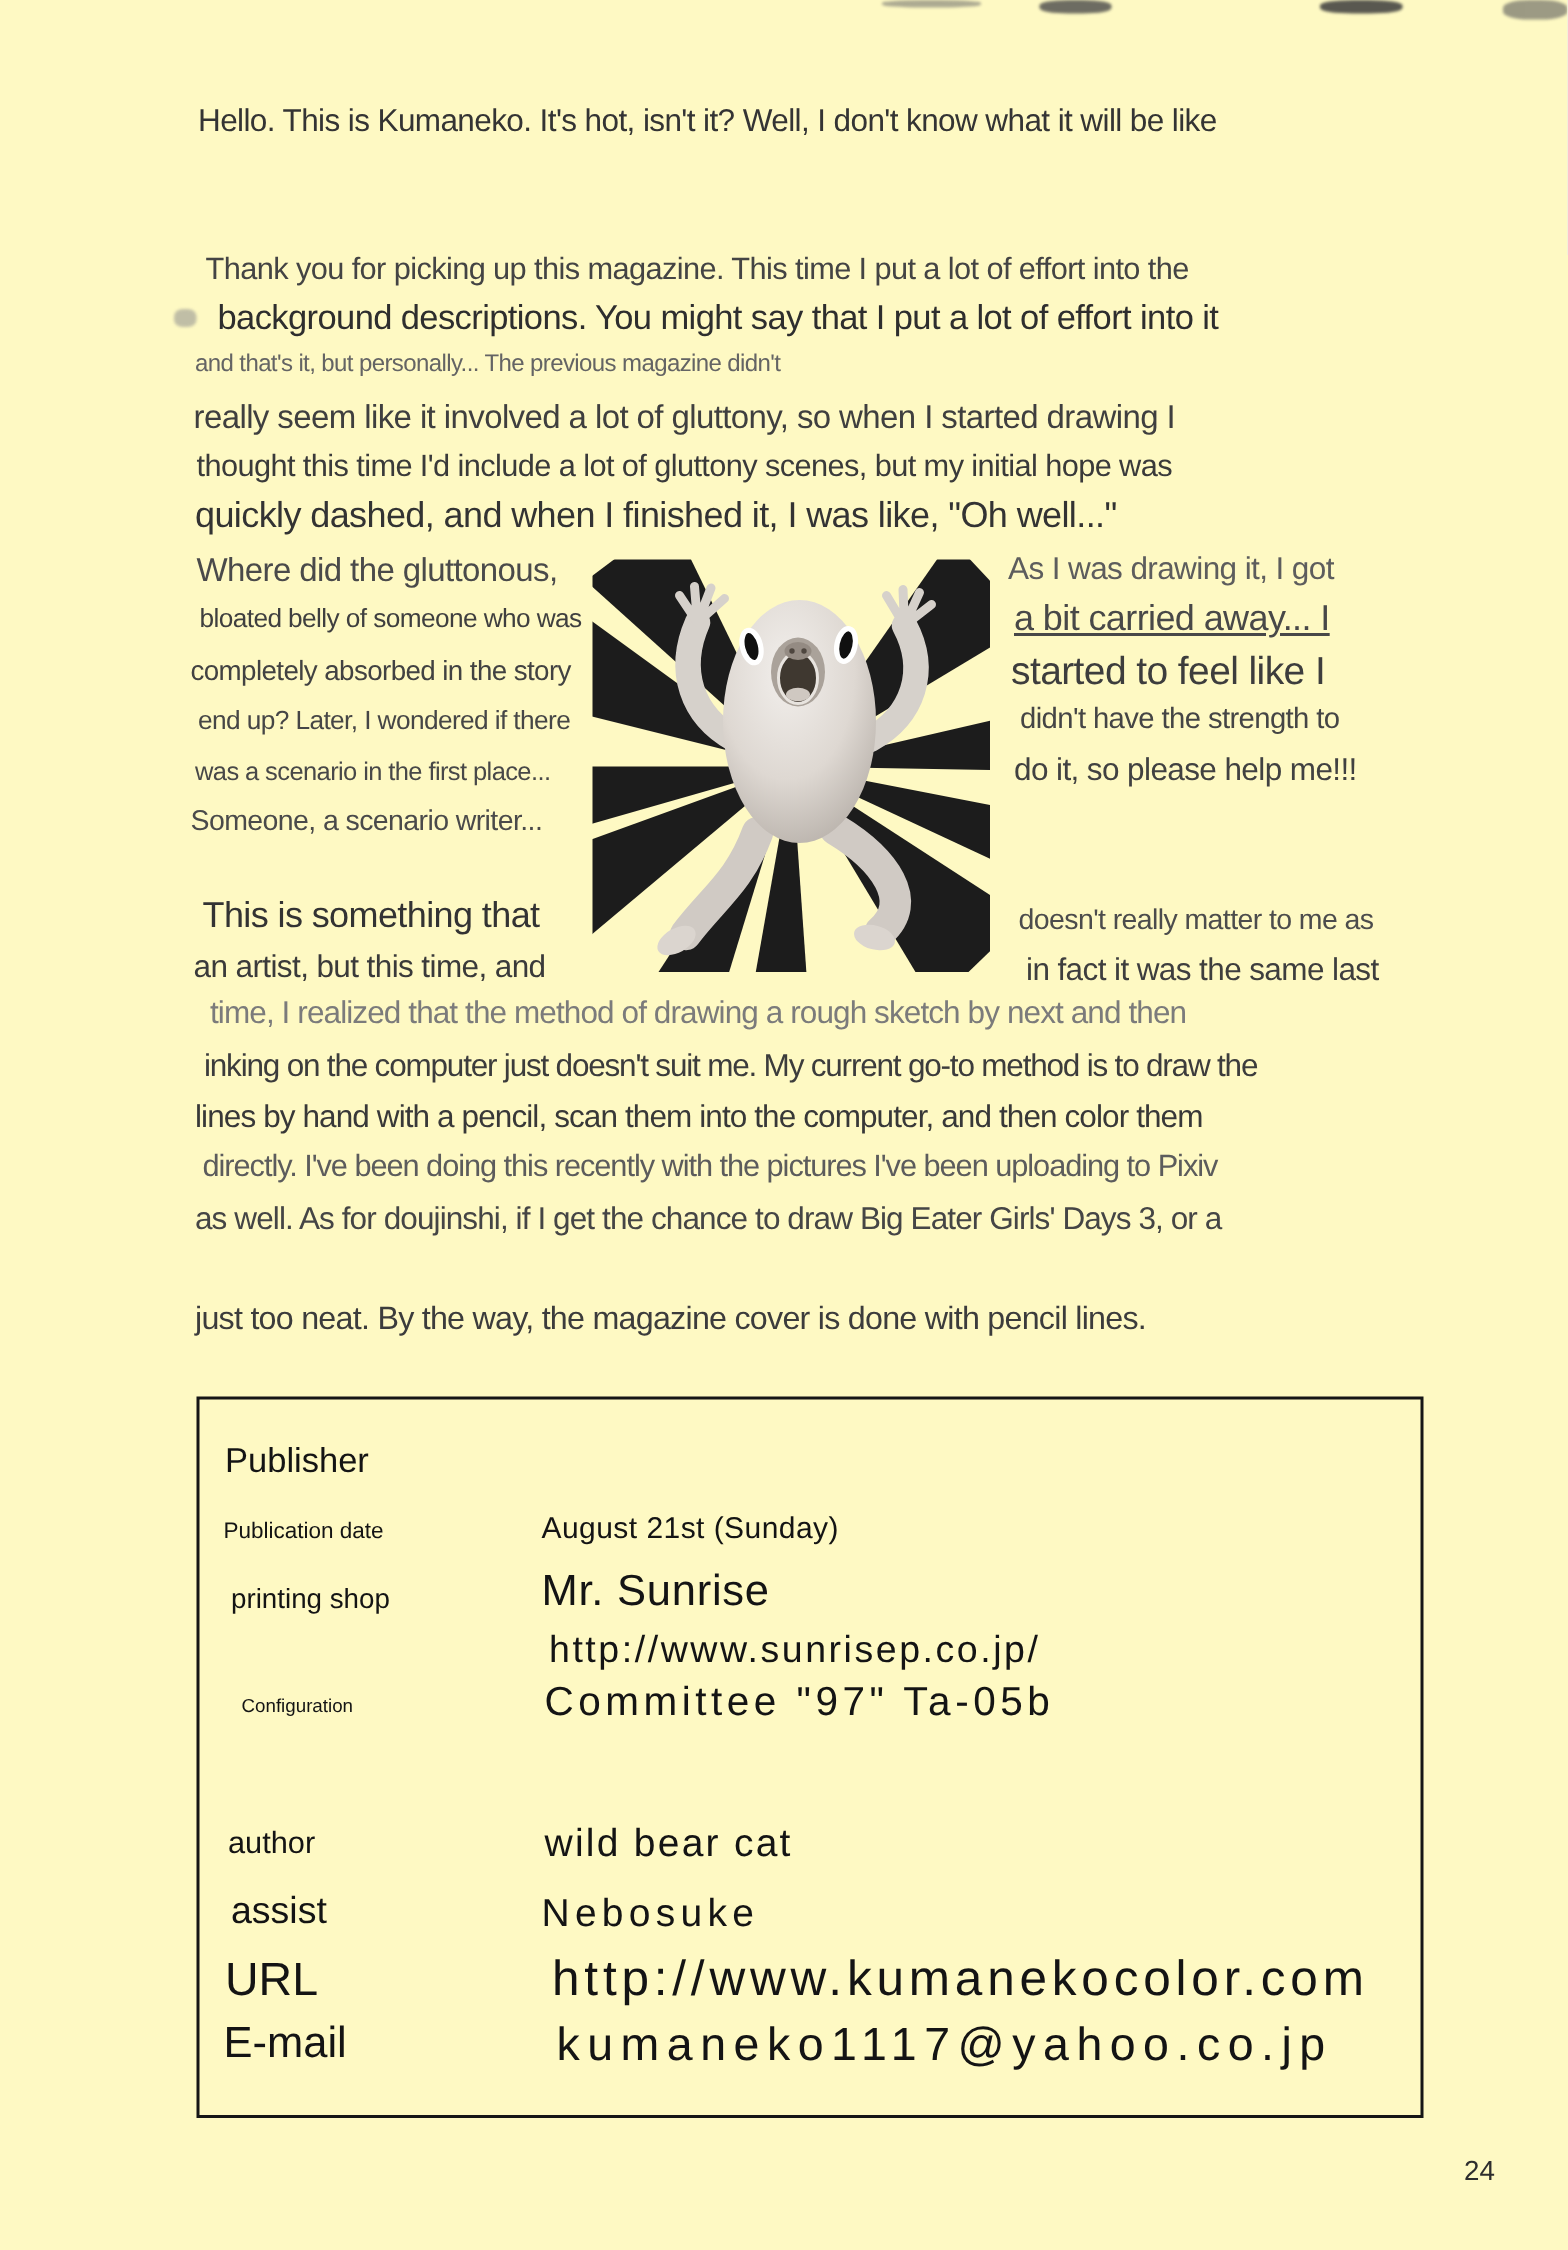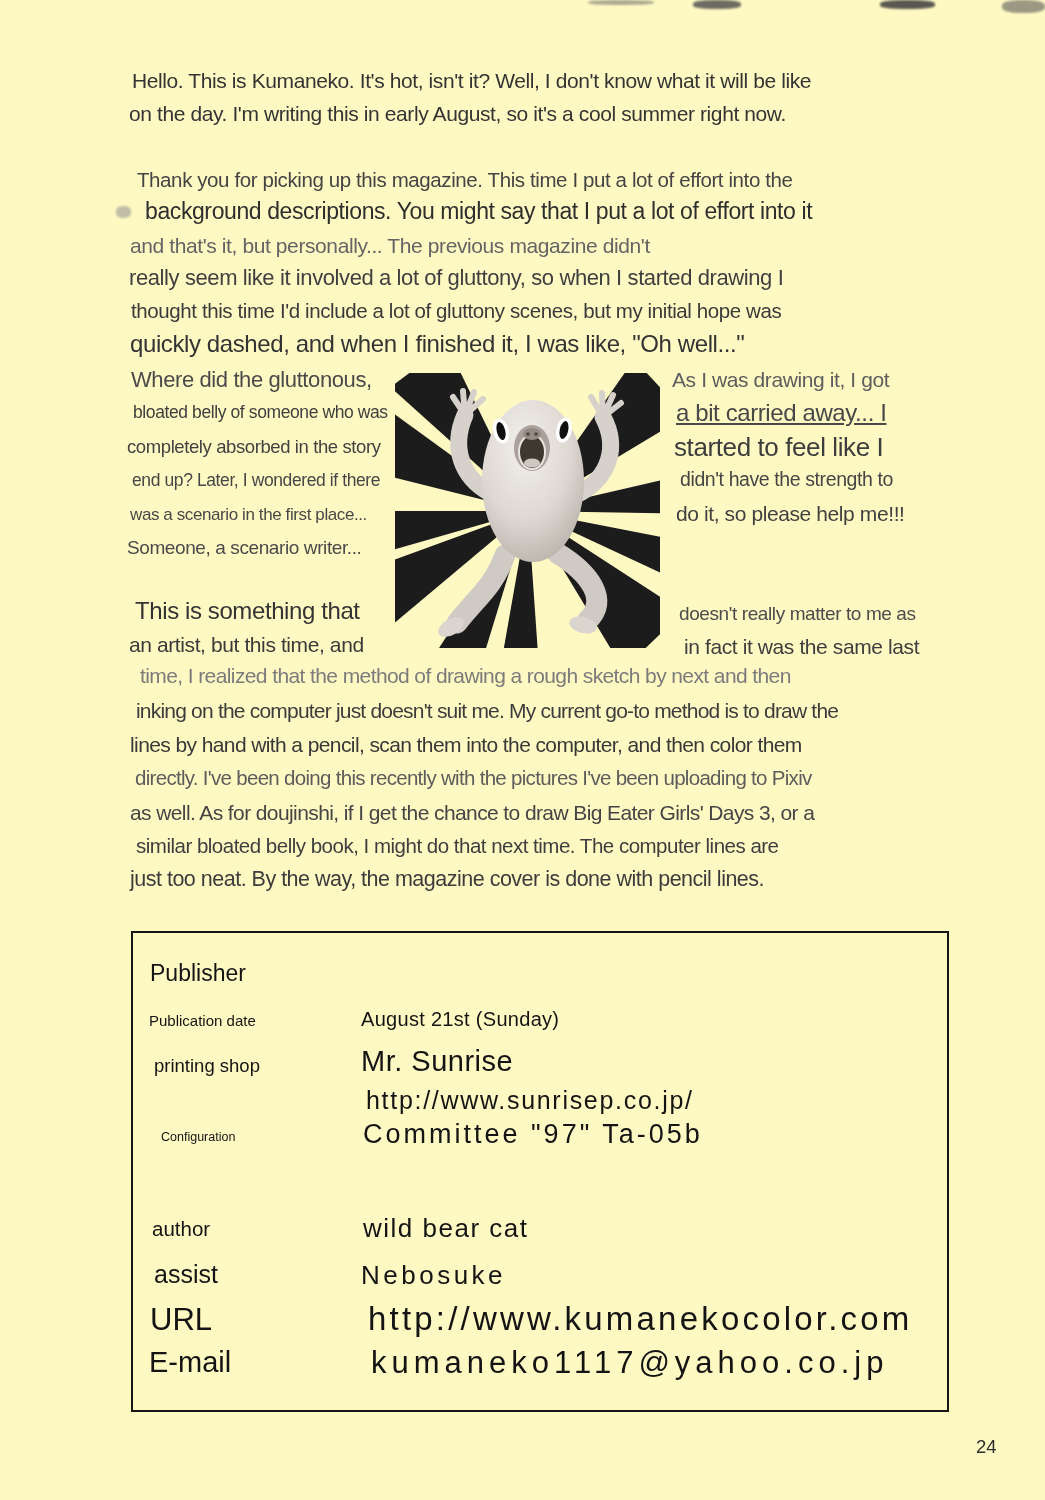--- a/index.html
+++ b/index.html
@@ -41,7 +41,6 @@
   <div class="smudge" style="left:116px;top:206px;width:15px;height:12px;background:#8f8f8f;opacity:.55;"></div>
 
   <div class="ln" style="left:132px;top:70px;font-size:21px;color:#343434;">Hello. This is Kumaneko. It's hot, isn't it? Well, I don't know what it will be like</div>
-  <div class="ln" style="left:129px;top:103px;font-size:21px;color:#343434;">on the day. I'm writing this in early August, so it's a cool summer right now.</div>
 
   <div class="ln" style="left:137px;top:170px;font-size:20.5px;color:#444444;">Thank you for picking up this magazine. This time I put a lot of effort into the</div>
   <div class="ln" style="left:145px;top:200px;font-size:23px;color:#2e2e2e;">background descriptions. You might say that I put a lot of effort into it</div>

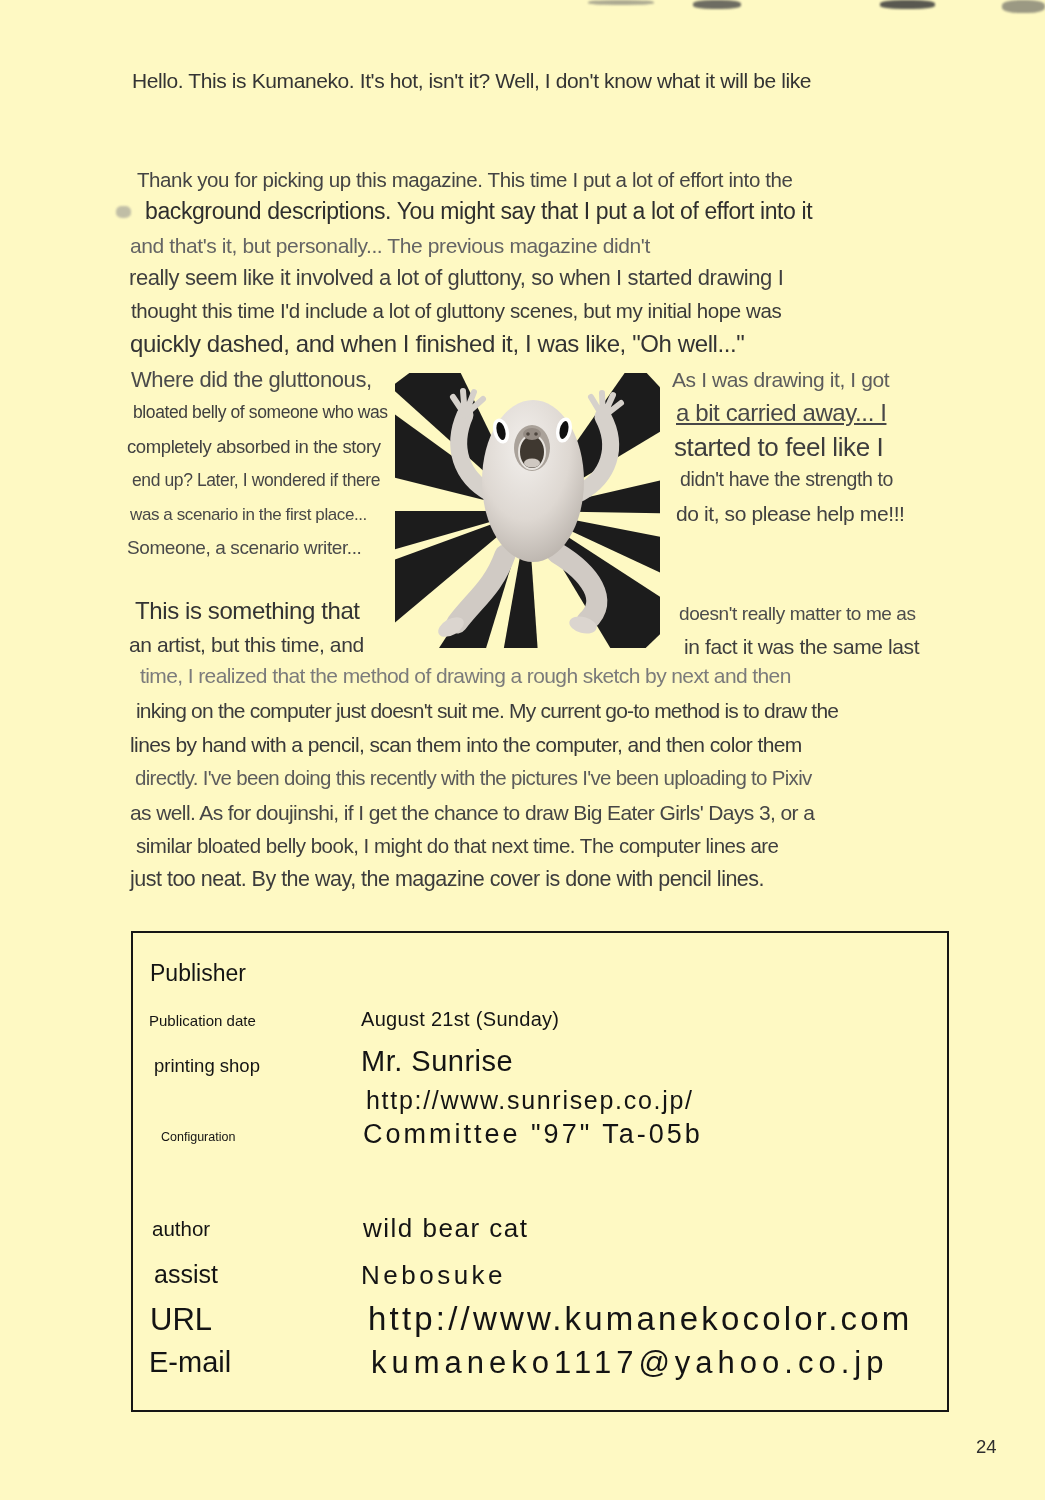--- a/index.html
+++ b/index.html
@@ -44,7 +44,7 @@
 
   <div class="ln" style="left:137px;top:170px;font-size:20.5px;color:#444444;">Thank you for picking up this magazine. This time I put a lot of effort into the</div>
   <div class="ln" style="left:145px;top:200px;font-size:23px;color:#2e2e2e;">background descriptions. You might say that I put a lot of effort into it</div>
-  <div class="ln" style="left:130px;top:235px;font-size:21px;color:#646464;">and that's it, but personally... The previous magazine didn't</div>
+  <div class="ln" style="left:130px;top:235px;font-size:16px;color:#646464;">and that's it, but personally... The previous magazine didn't</div>
   <div class="ln" style="left:129px;top:267px;font-size:22px;color:#3f3f3f;">really seem like it involved a lot of gluttony, so when I started drawing I</div>
   <div class="ln" style="left:131px;top:301px;font-size:20.5px;color:#3a3a3a;">thought this time I'd include a lot of gluttony scenes, but my initial hope was</div>
   <div class="ln" style="left:130px;top:332px;font-size:24px;color:#333333;">quickly dashed, and when I finished it, I was like, "Oh well..."</div>

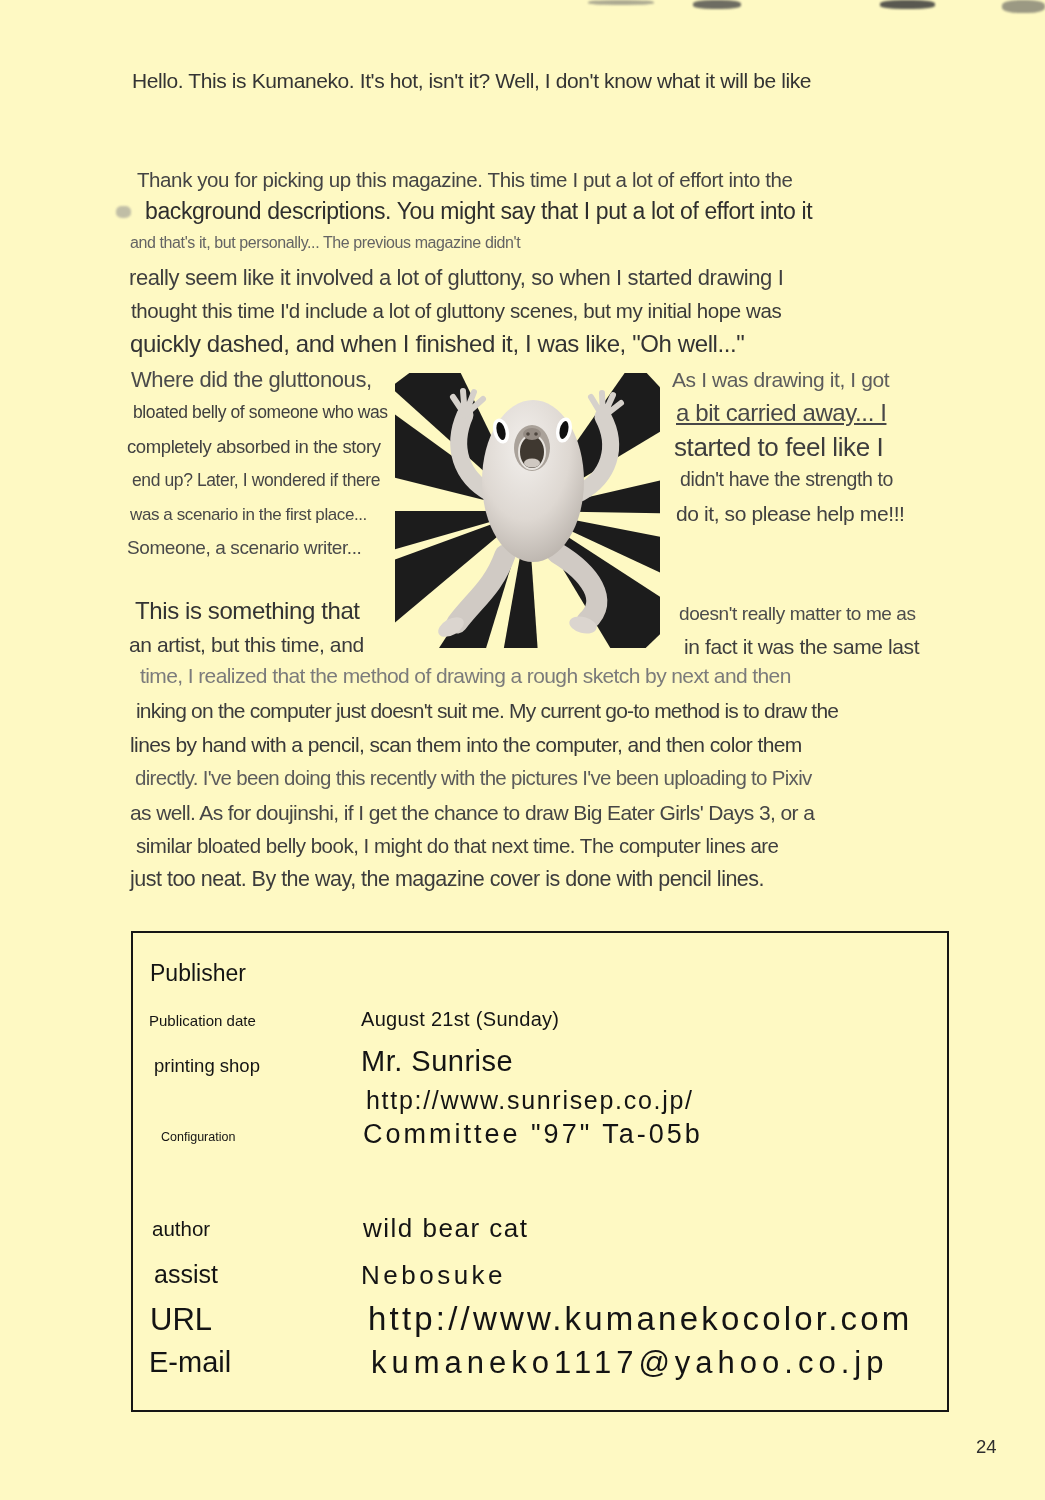--- a/index.html
+++ b/index.html
@@ -72,7 +72,6 @@
   <div class="ln" style="left:130px;top:734px;font-size:21px;color:#383838;letter-spacing:-0.6px;">lines by hand with a pencil, scan them into the computer, and then color them</div>
   <div class="ln" style="left:135px;top:768px;font-size:20.5px;color:#5c5c5c;letter-spacing:-0.7px;">directly. I've been doing this recently with the pictures I've been uploading to Pixiv</div>
   <div class="ln" style="left:130px;top:802px;font-size:21px;color:#454545;letter-spacing:-0.6px;">as well. As for doujinshi, if I get the chance to draw Big Eater Girls' Days 3, or a</div>
-  <div class="ln" style="left:136px;top:836px;font-size:20.5px;color:#3e3e3e;letter-spacing:-0.5px;">similar bloated belly book, I might do that next time. The computer lines are</div>
   <div class="ln" style="left:130px;top:869px;font-size:21.5px;color:#3c3c3c;letter-spacing:-0.5px;">just too neat. By the way, the magazine cover is done with pencil lines.</div>
 
   <div id="mascot-wrap">

